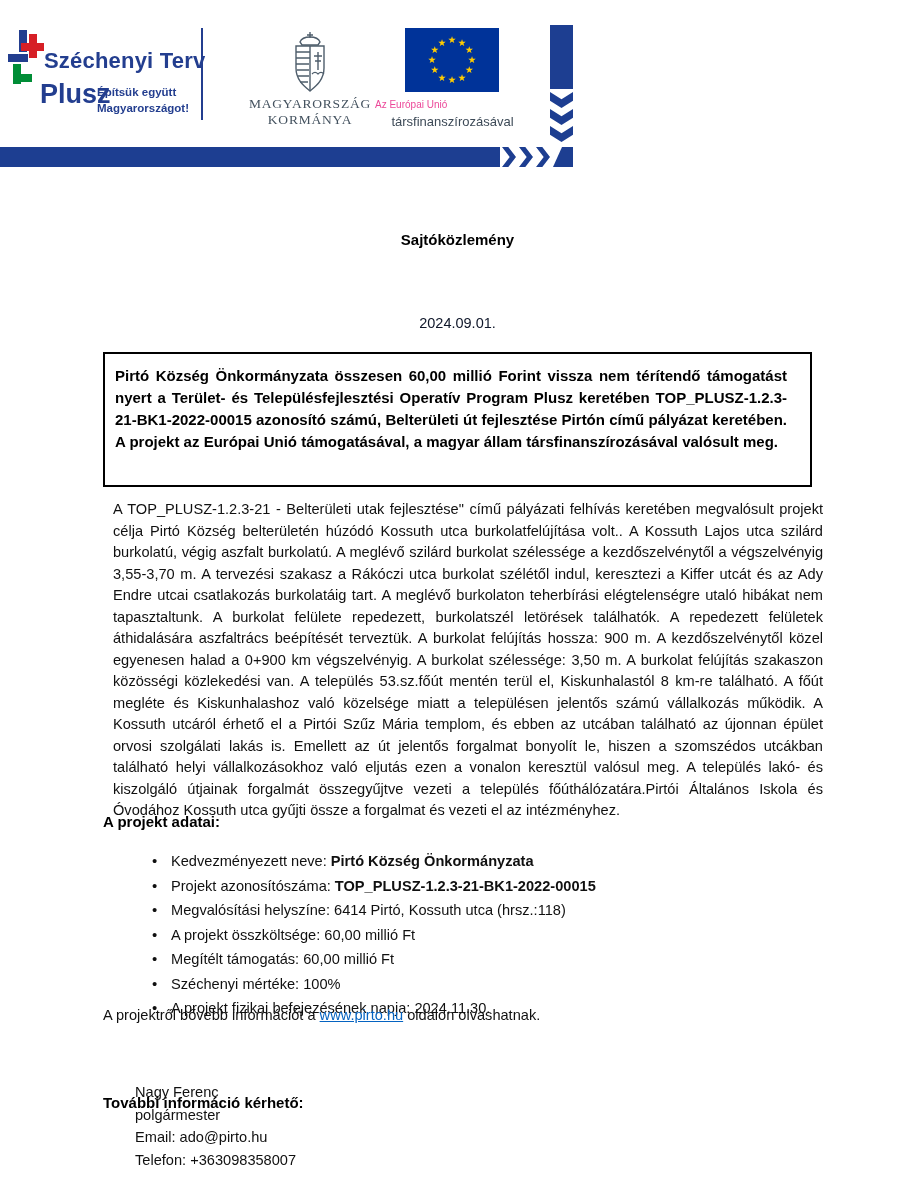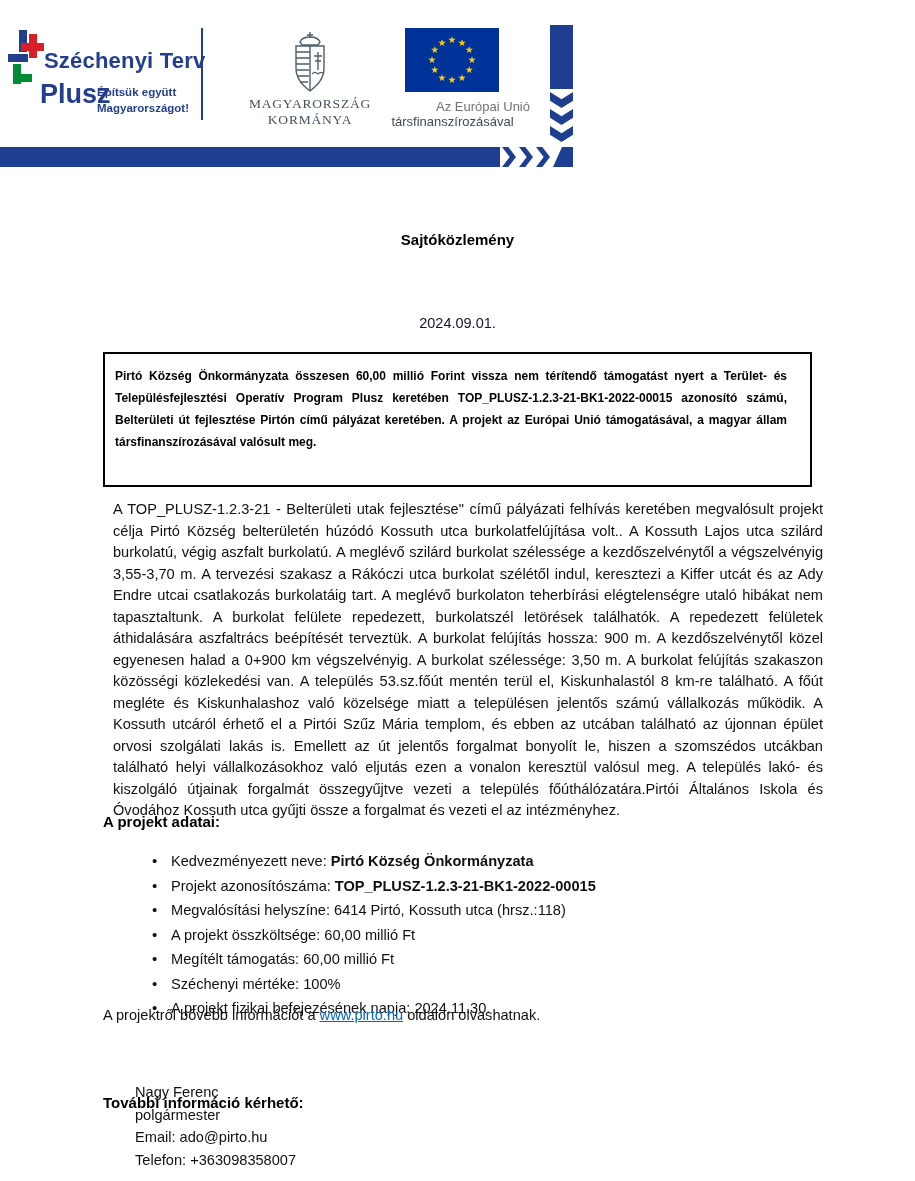--- a/index.html
+++ b/index.html
@@ -21,7 +21,7 @@
   .gov2 { position:absolute; left:230px; top:112px; width:160px; text-align:center; font-family:"Liberation Serif", serif; font-size:13.5px; letter-spacing:0.8px; color:#44525f; }
 
   .euflag { position:absolute; left:405px; top:28px; }
-  .eu1 { position:absolute; left:375px; top:99px; width:155px; text-align:right; font-size:13px; color:#737373; }
+  .eu1 { position:absolute; left:375px; top:99px; width:155px; text-align:left; font-size:10px; color:#ec4899; }
   .eu2 { position:absolute; left:375px; top:114px; width:155px; text-align:center; font-size:13px; color:#3d4a57; }
 
   .vbar { position:absolute; left:550px; top:25px; width:23px; height:64px; }

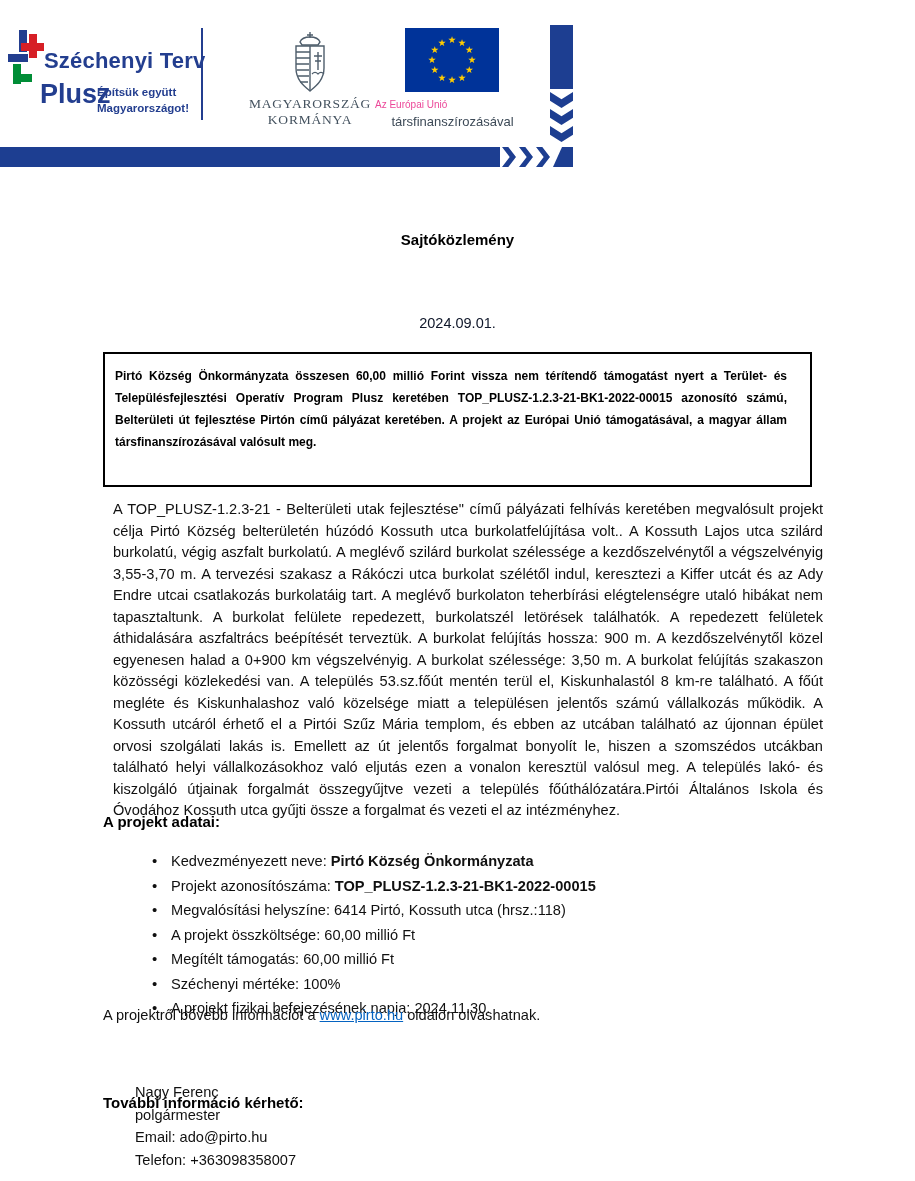--- a/index.html
+++ b/index.html
@@ -40,7 +40,7 @@
 
   .lead-box { position:absolute; left:103px; top:352px; width:709px; height:135px;
     border:2px solid #000; padding:11px 23px 0 10px;
-    font-size:12px; font-weight:bold; line-height:22px; text-align:justify; color:#000; }
+    font-size:15px; font-weight:bold; line-height:22px; text-align:justify; color:#000; }
 
   .body-par { position:absolute; left:113px; top:499px; width:710px;
     font-size:14.6px; line-height:21.5px; text-align:justify; color:#101010; }

